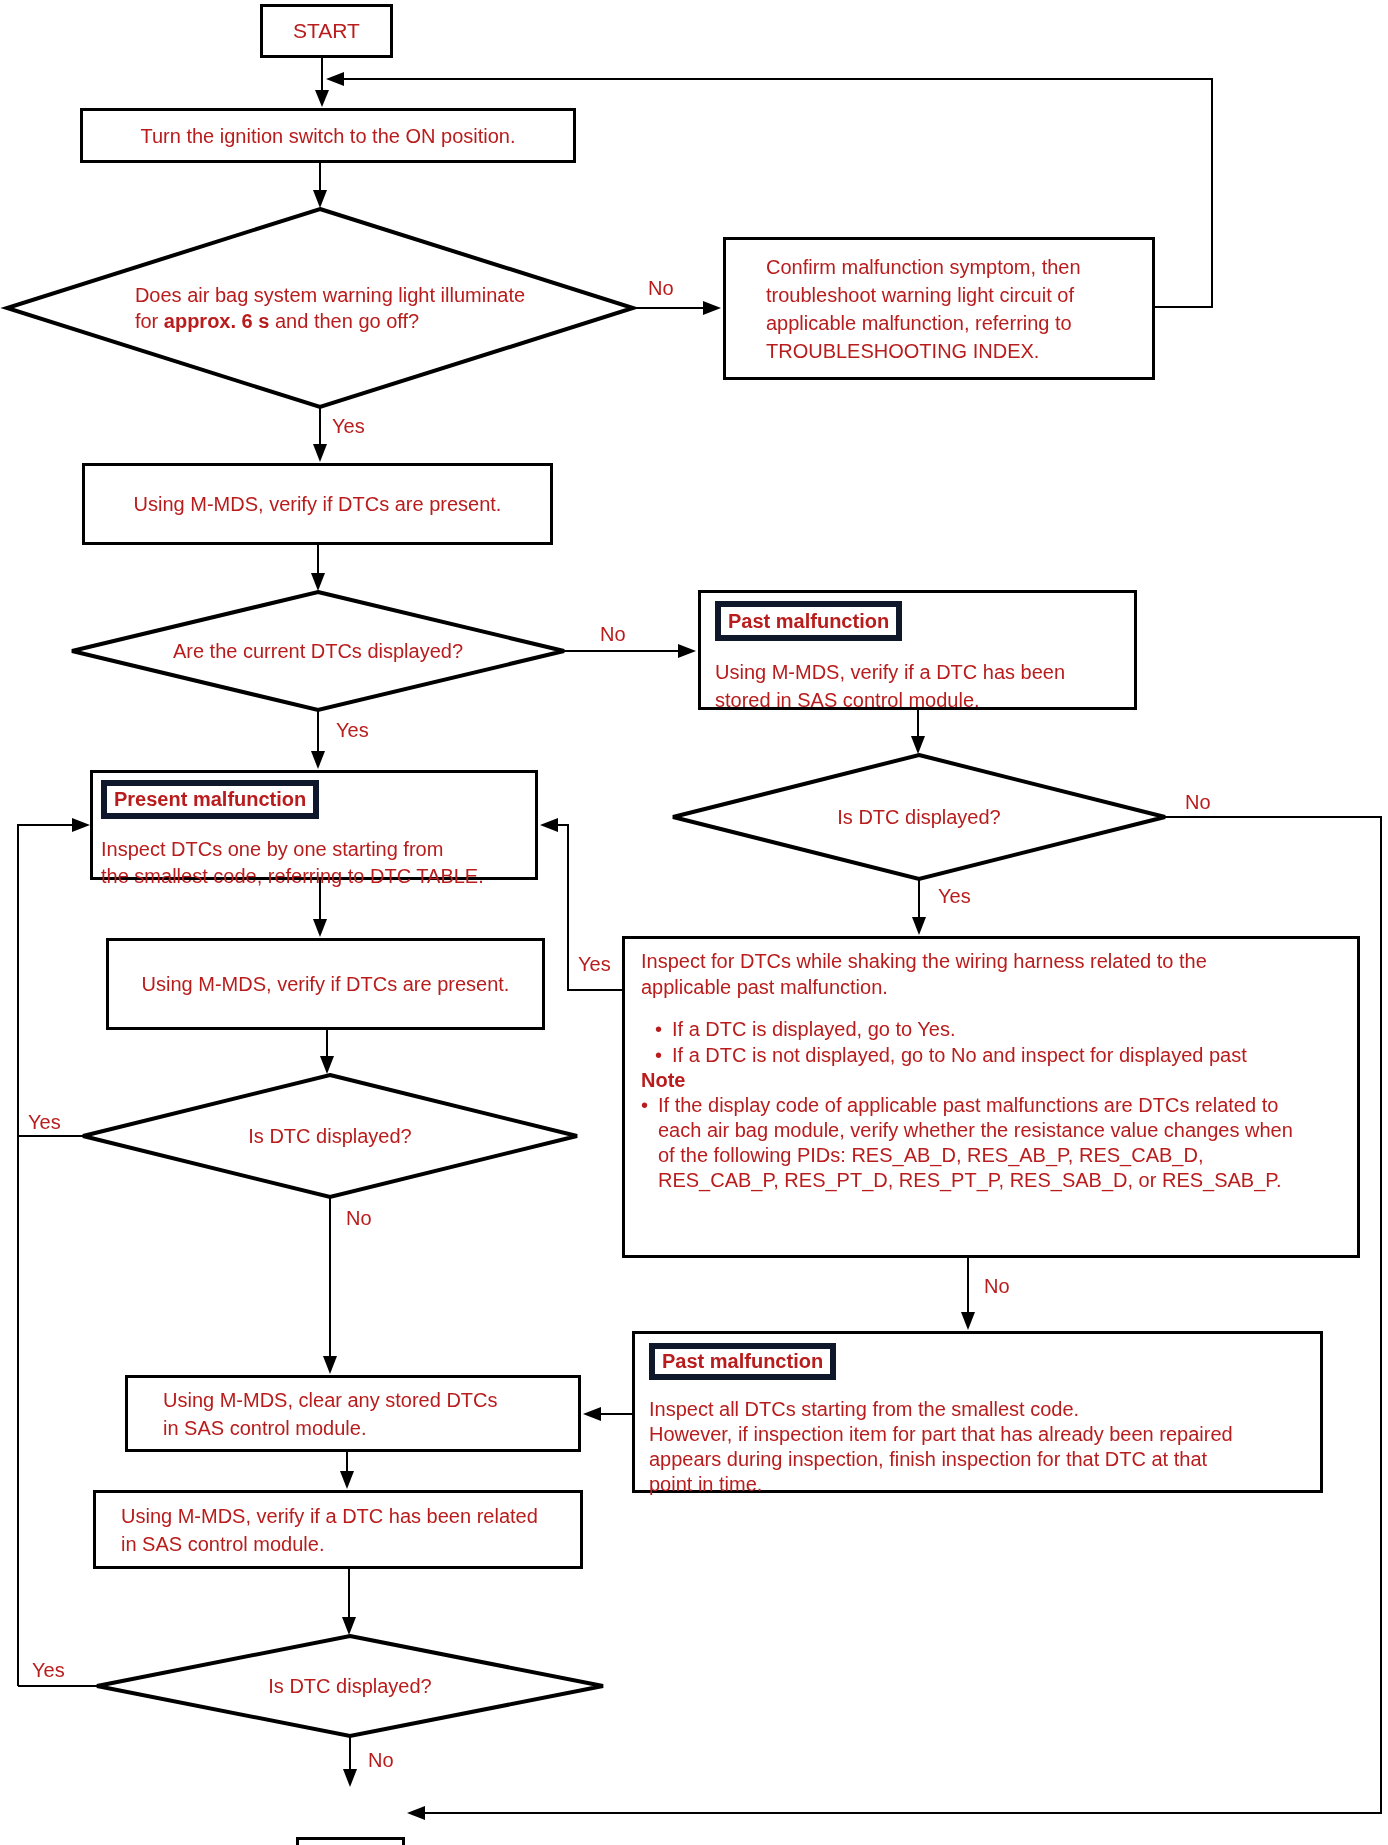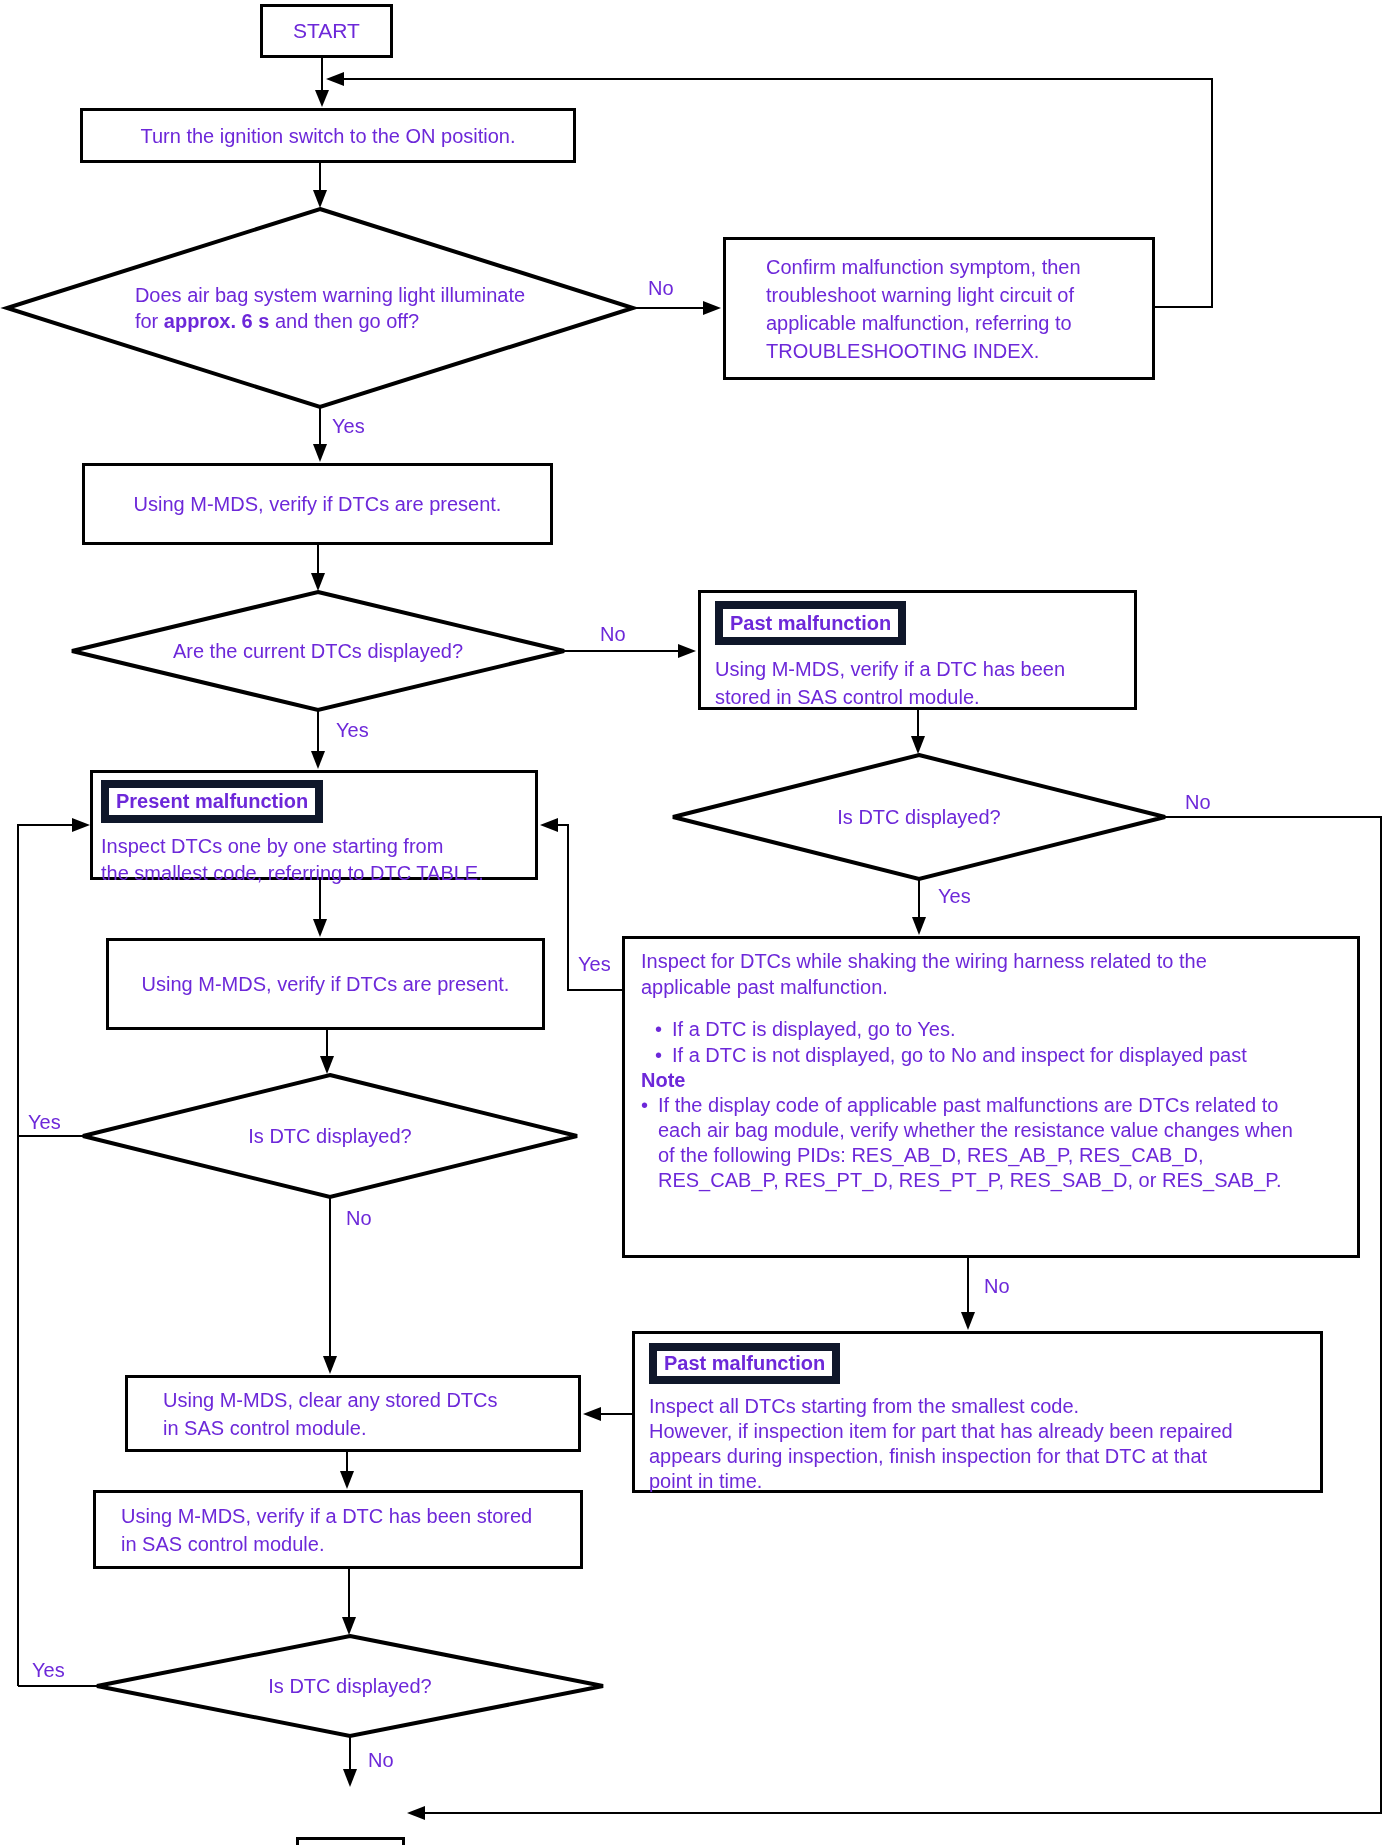--- a/index.html
+++ b/index.html
@@ -5,7 +5,7 @@
   html,body{margin:0;padding:0;background:#fff;}
   #stage{
     position:relative;width:1233px;height:1845px;background:#fff;
-    font-family:"Liberation Sans",sans-serif;color:#6d28d9;
+    font-family:"Liberation Sans",sans-serif;color:#b91c1c;
     font-size:20px;line-height:26px;
   }
   #wires{position:absolute;left:0;top:0;width:1388px;height:1845px;}

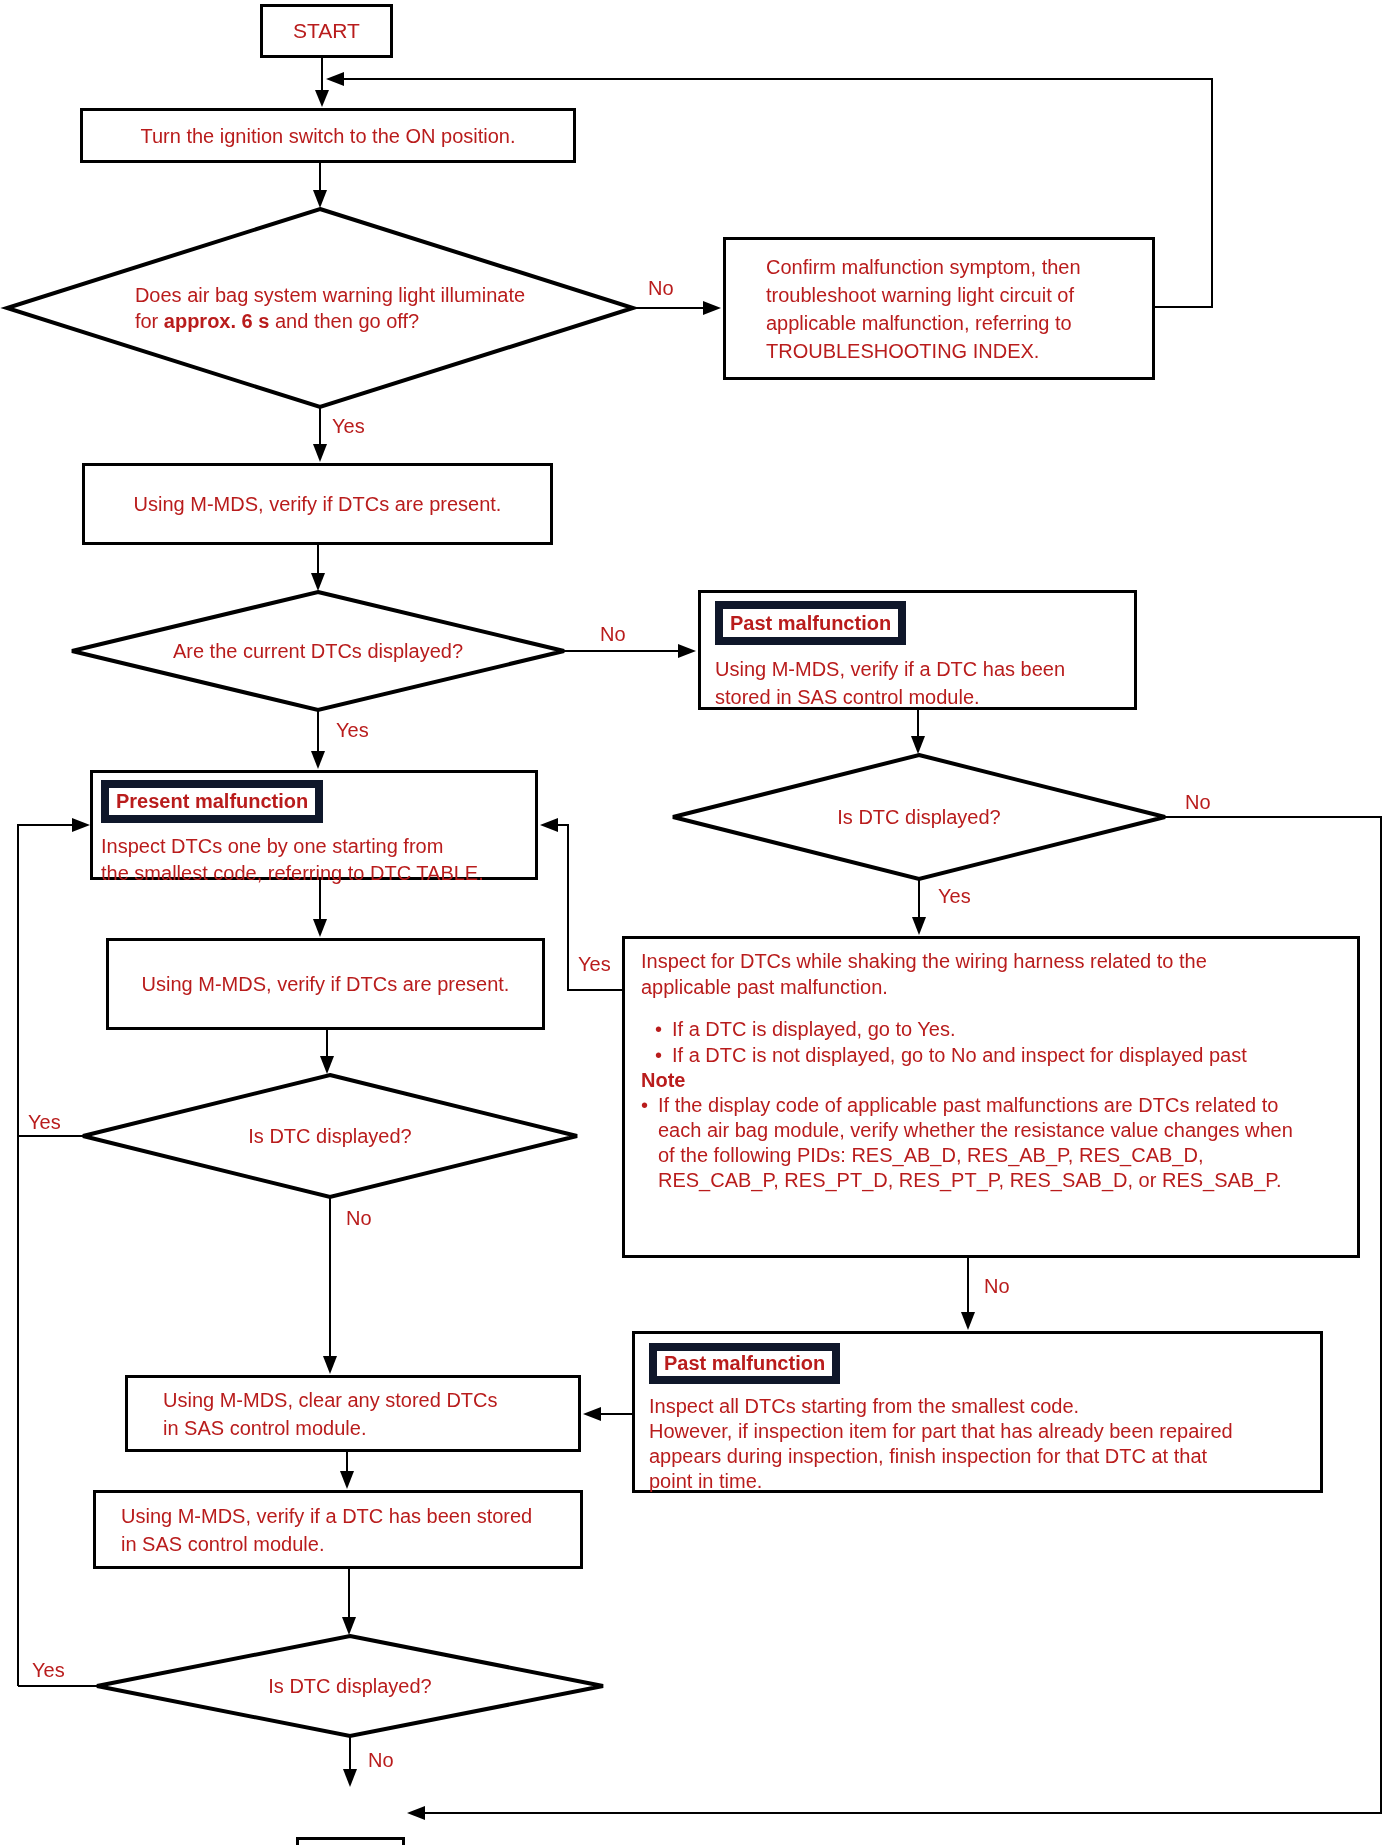--- a/index.html
+++ b/index.html
@@ -12,7 +12,7 @@
   .box{position:absolute;border:3px solid #000;background:#fff;box-sizing:border-box;}
   .center{display:flex;align-items:center;justify-content:center;text-align:center;}
   .vcenter{display:flex;flex-direction:column;justify-content:center;}
-  .tag{display:inline-block;border:8px solid #0f172a;font-weight:bold;padding:0px 7px;margin-bottom:10px;}
+  .tag{display:inline-block;border:6px solid #0f172a;font-weight:bold;padding:0px 7px;margin-bottom:17px;}
   .lbl{position:absolute;font-size:20px;line-height:24px;background:transparent;}
   .dtext{position:absolute;display:flex;align-items:center;justify-content:center;text-align:center;}
   .bullet-row{position:relative;padding-left:17px;}

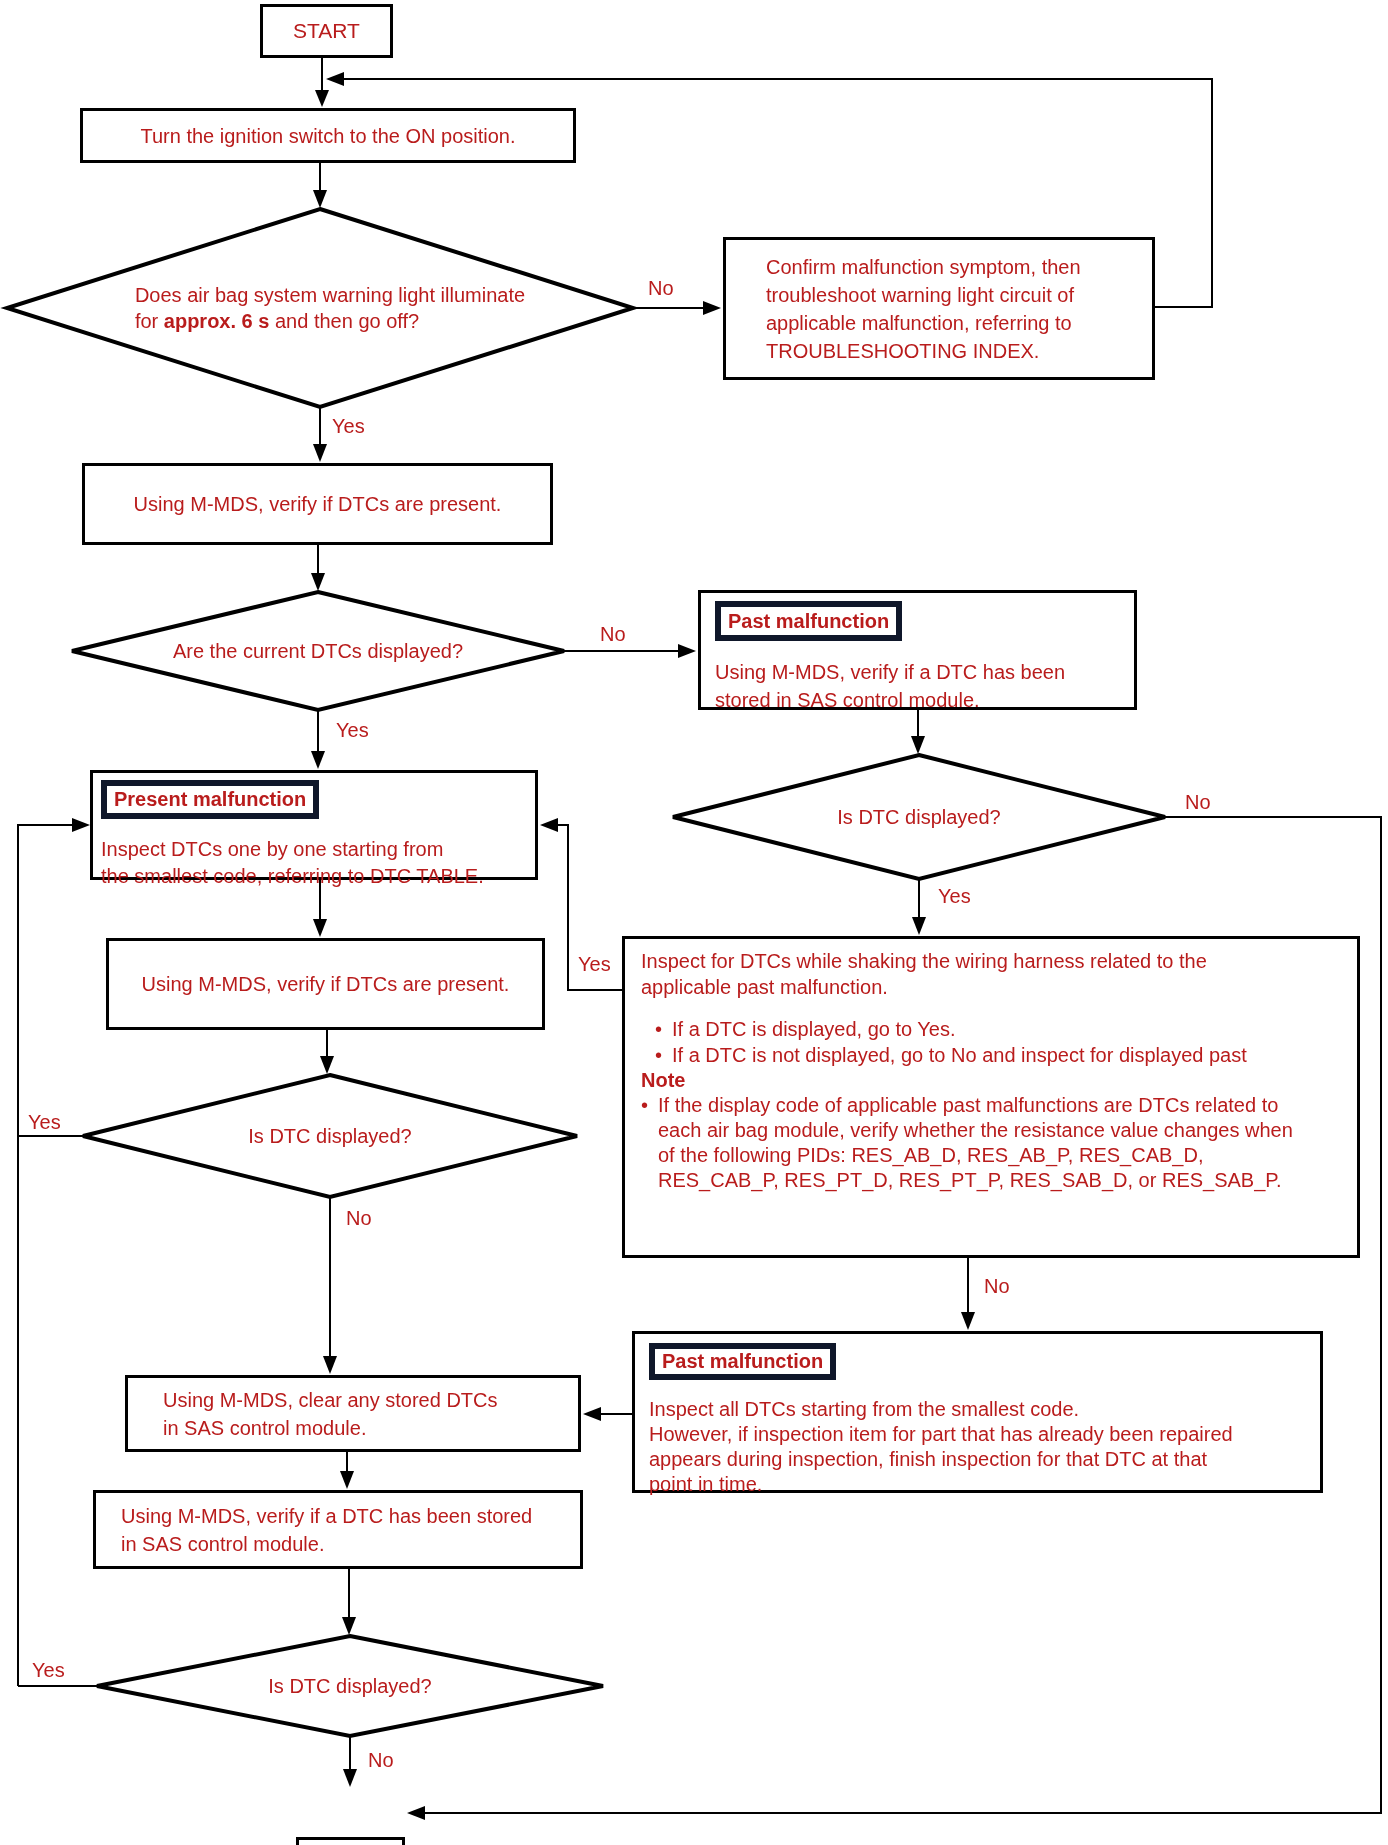--- a/index.html
+++ b/index.html
@@ -157,7 +157,7 @@
   </div>
 
   <div class="box vcenter" style="left:93px;top:1490px;width:490px;height:79px;padding-left:25px;line-height:28px;">
-    <div>Using M-MDS, verify if a DTC has been stored</div>
+    <div>Using M-MDS, verify if a DTC has been related</div>
     <div>in SAS control module.</div>
   </div>
 

